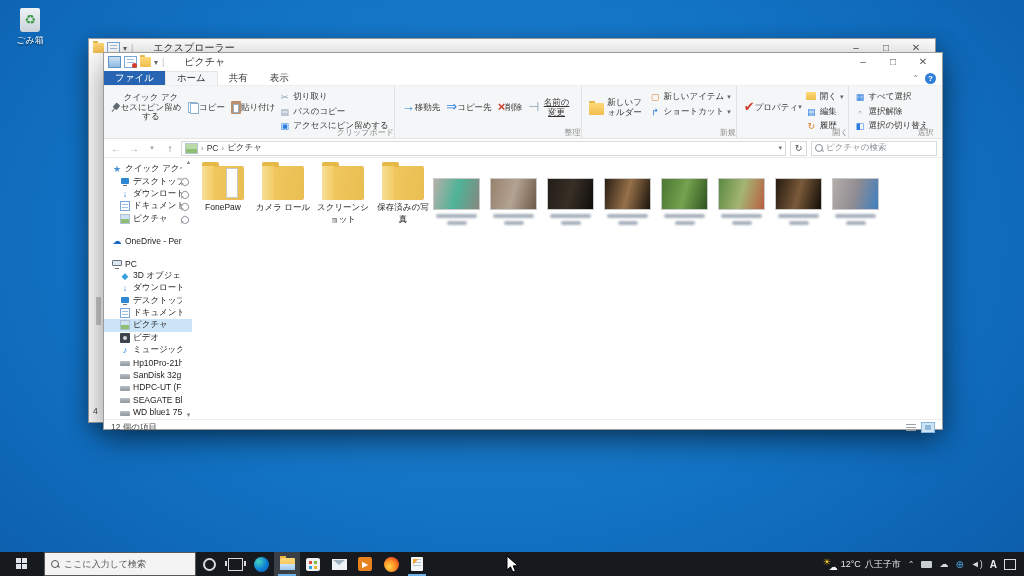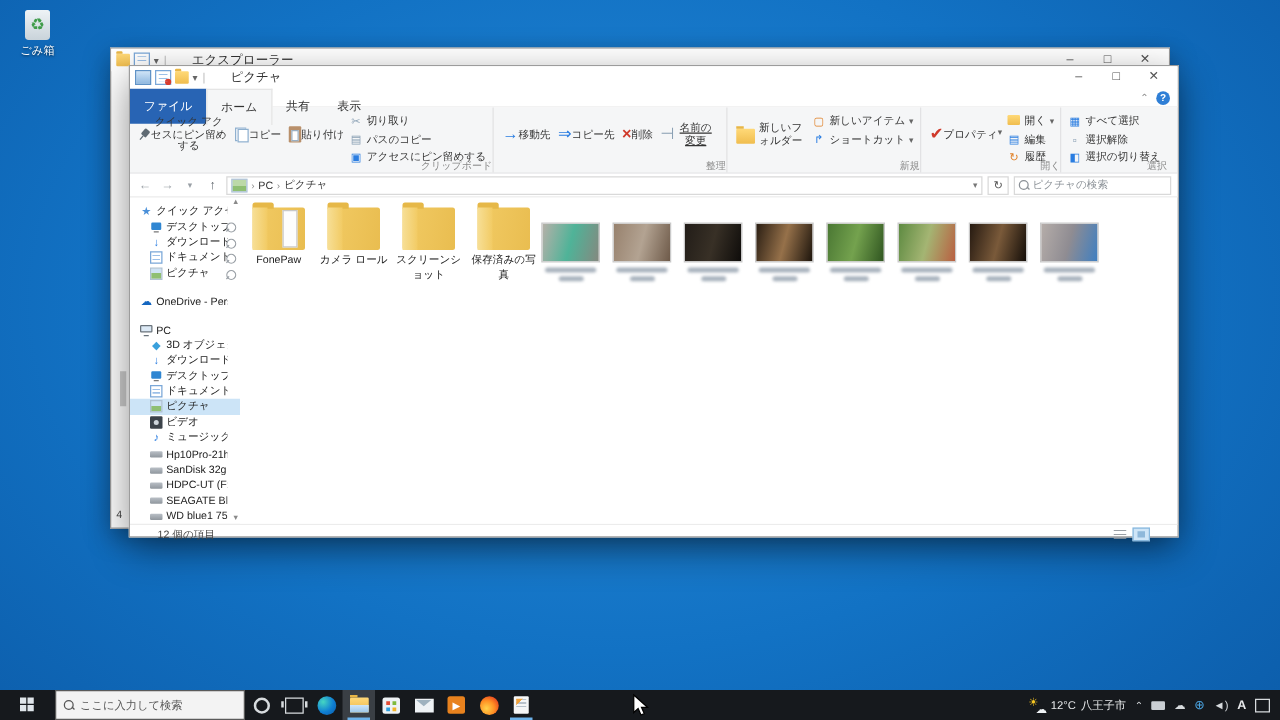--- a/index.html
+++ b/index.html
@@ -39,7 +39,7 @@
 
   
   .tabrow{height:14px;display:flex;align-items:stretch;background:#fff;font-size:9.5px;border-bottom:1px solid #eee;}
-  .tab{padding:14px 11px;display:flex;align-items:center;color:#333;}
+  .tab{padding:0 11px;display:flex;align-items:center;color:#333;}
   .tab.file{background:#2864b4;color:#fff;}
   .tab.active{background:#f5f6f7;border:1px solid #e5e5e5;border-bottom:none;}
   .tabrow-right{margin-left:auto;display:flex;align-items:center;gap:6px;padding-right:6px;}

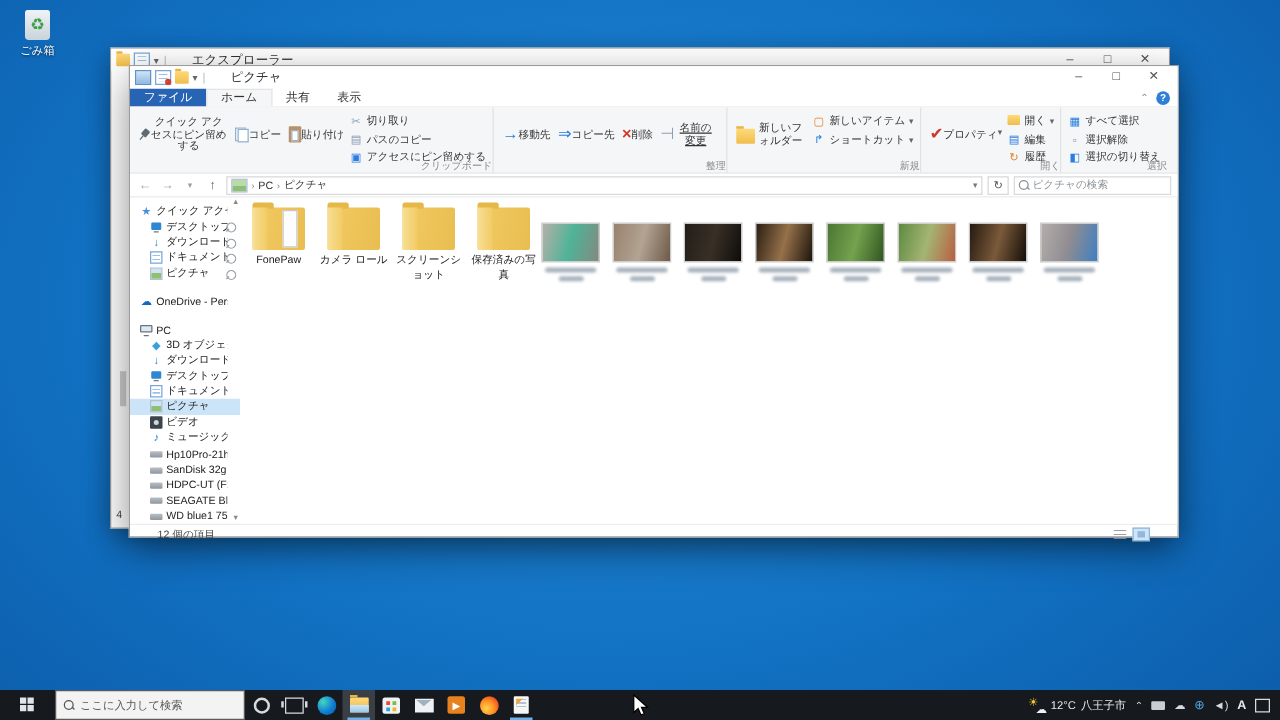--- a/index.html
+++ b/index.html
@@ -119,7 +119,7 @@
   .blurbar{height:4px;margin:4px 3px 0;background:#a8b2bd;border-radius:2px;filter:blur(1.2px);}
   .blurbar.b2{width:20px;margin:3px auto 0;}
 
-  .statusbar{height:15px;border-top:1px solid #ececec;display:flex;align-items:center;font-size:8.5px;color:#444;padding:0 22px;}
+  .statusbar{height:15px;border-top:1px solid #ececec;display:flex;align-items:center;font-size:8.5px;color:#444;padding:0 7px;}
   .sb-views{margin-left:auto;display:flex;gap:3px;}
   .vic{width:14px;height:11px;box-sizing:border-box;position:relative;}
   .vic-list::after{content:"";position:absolute;inset:2px;background:repeating-linear-gradient(#9aa0a6 0 1px,transparent 1px 3px);}

